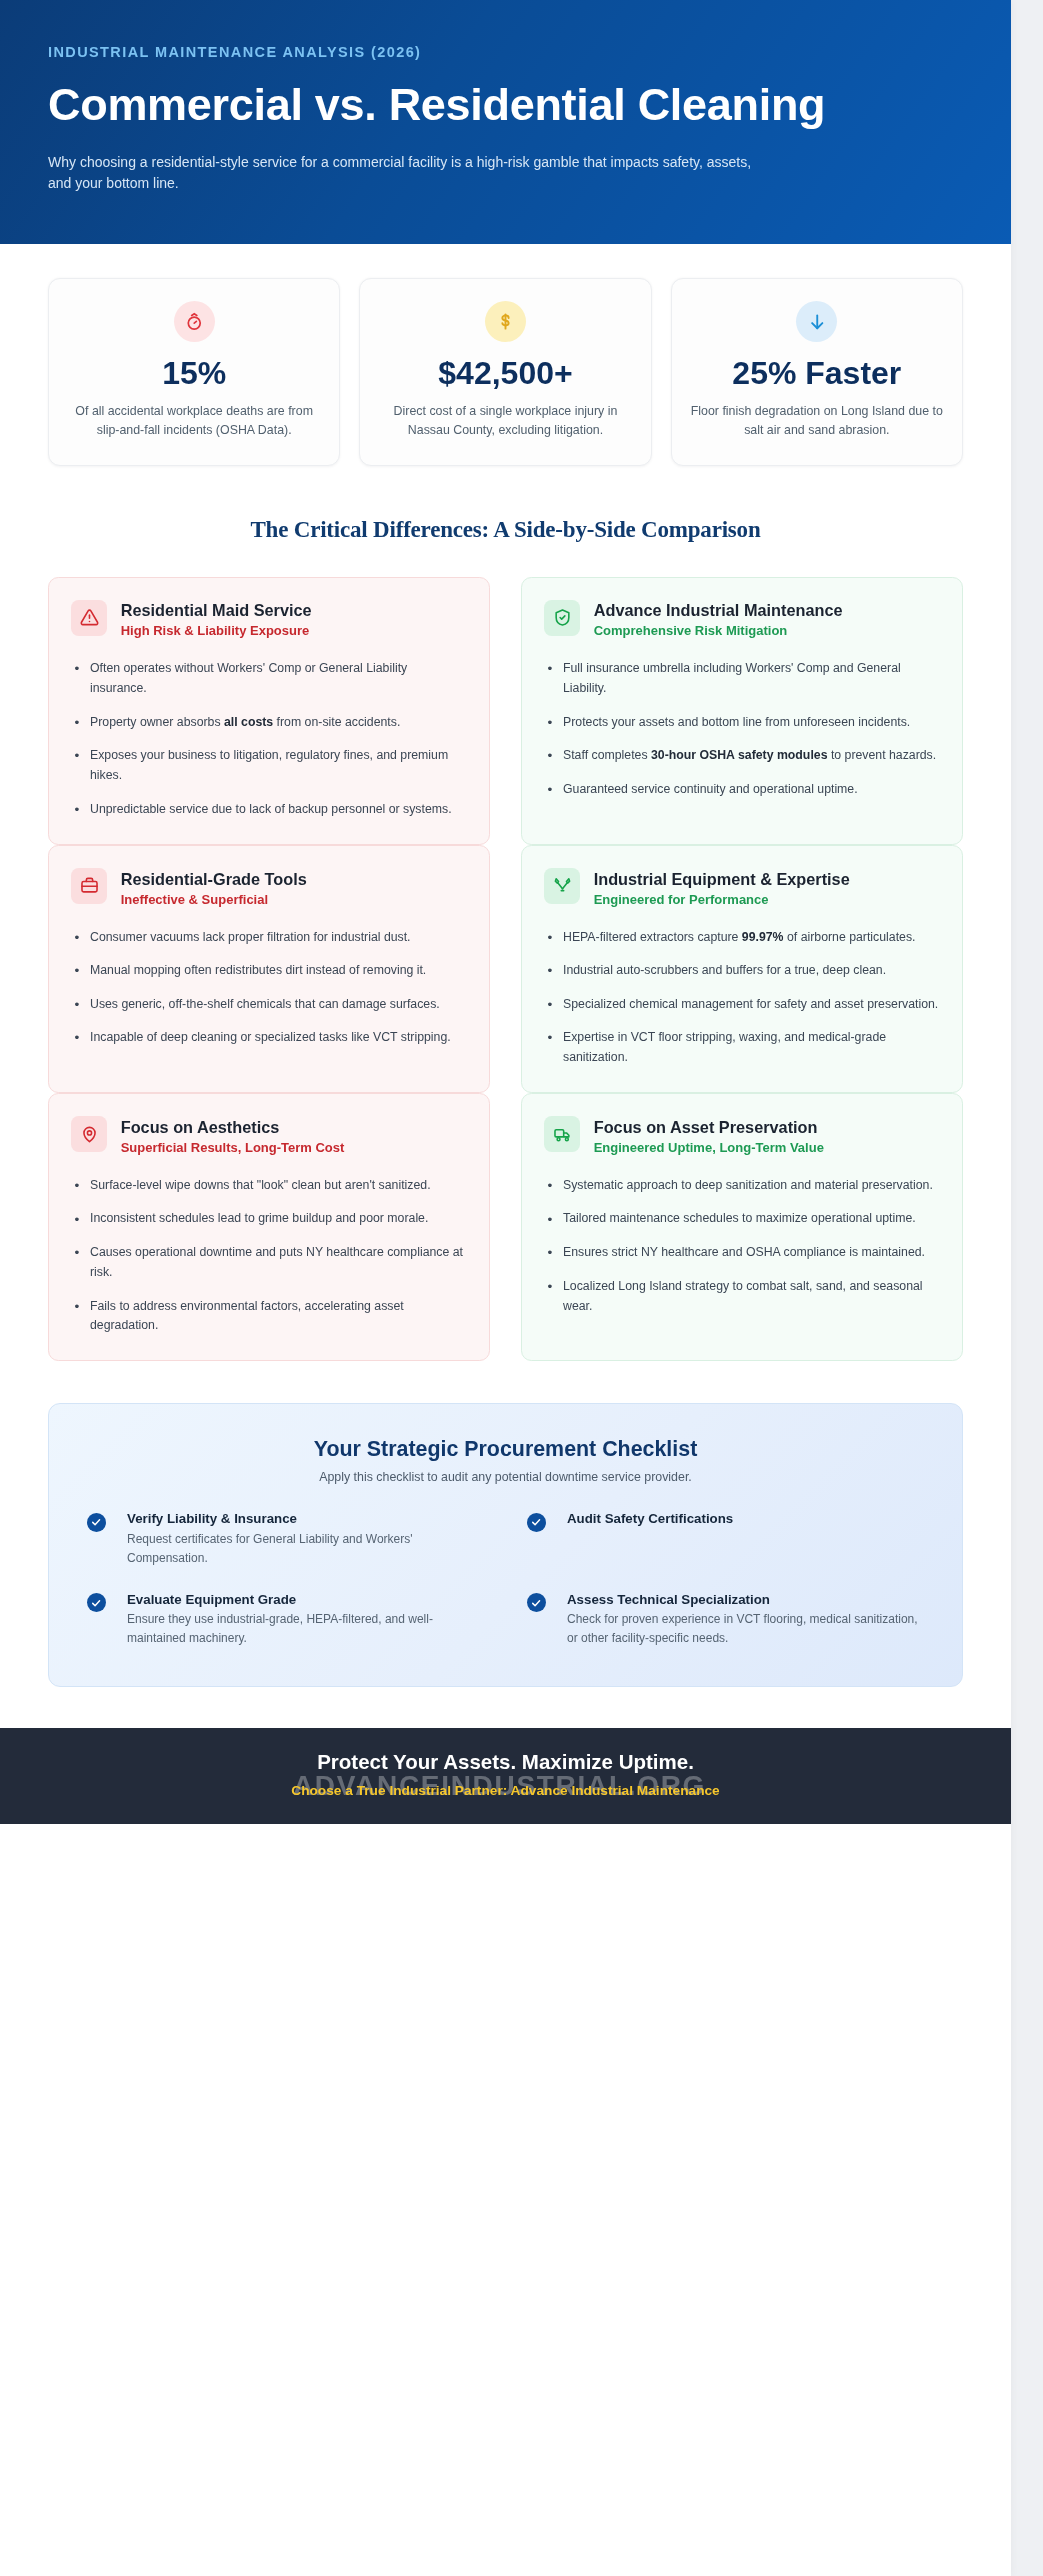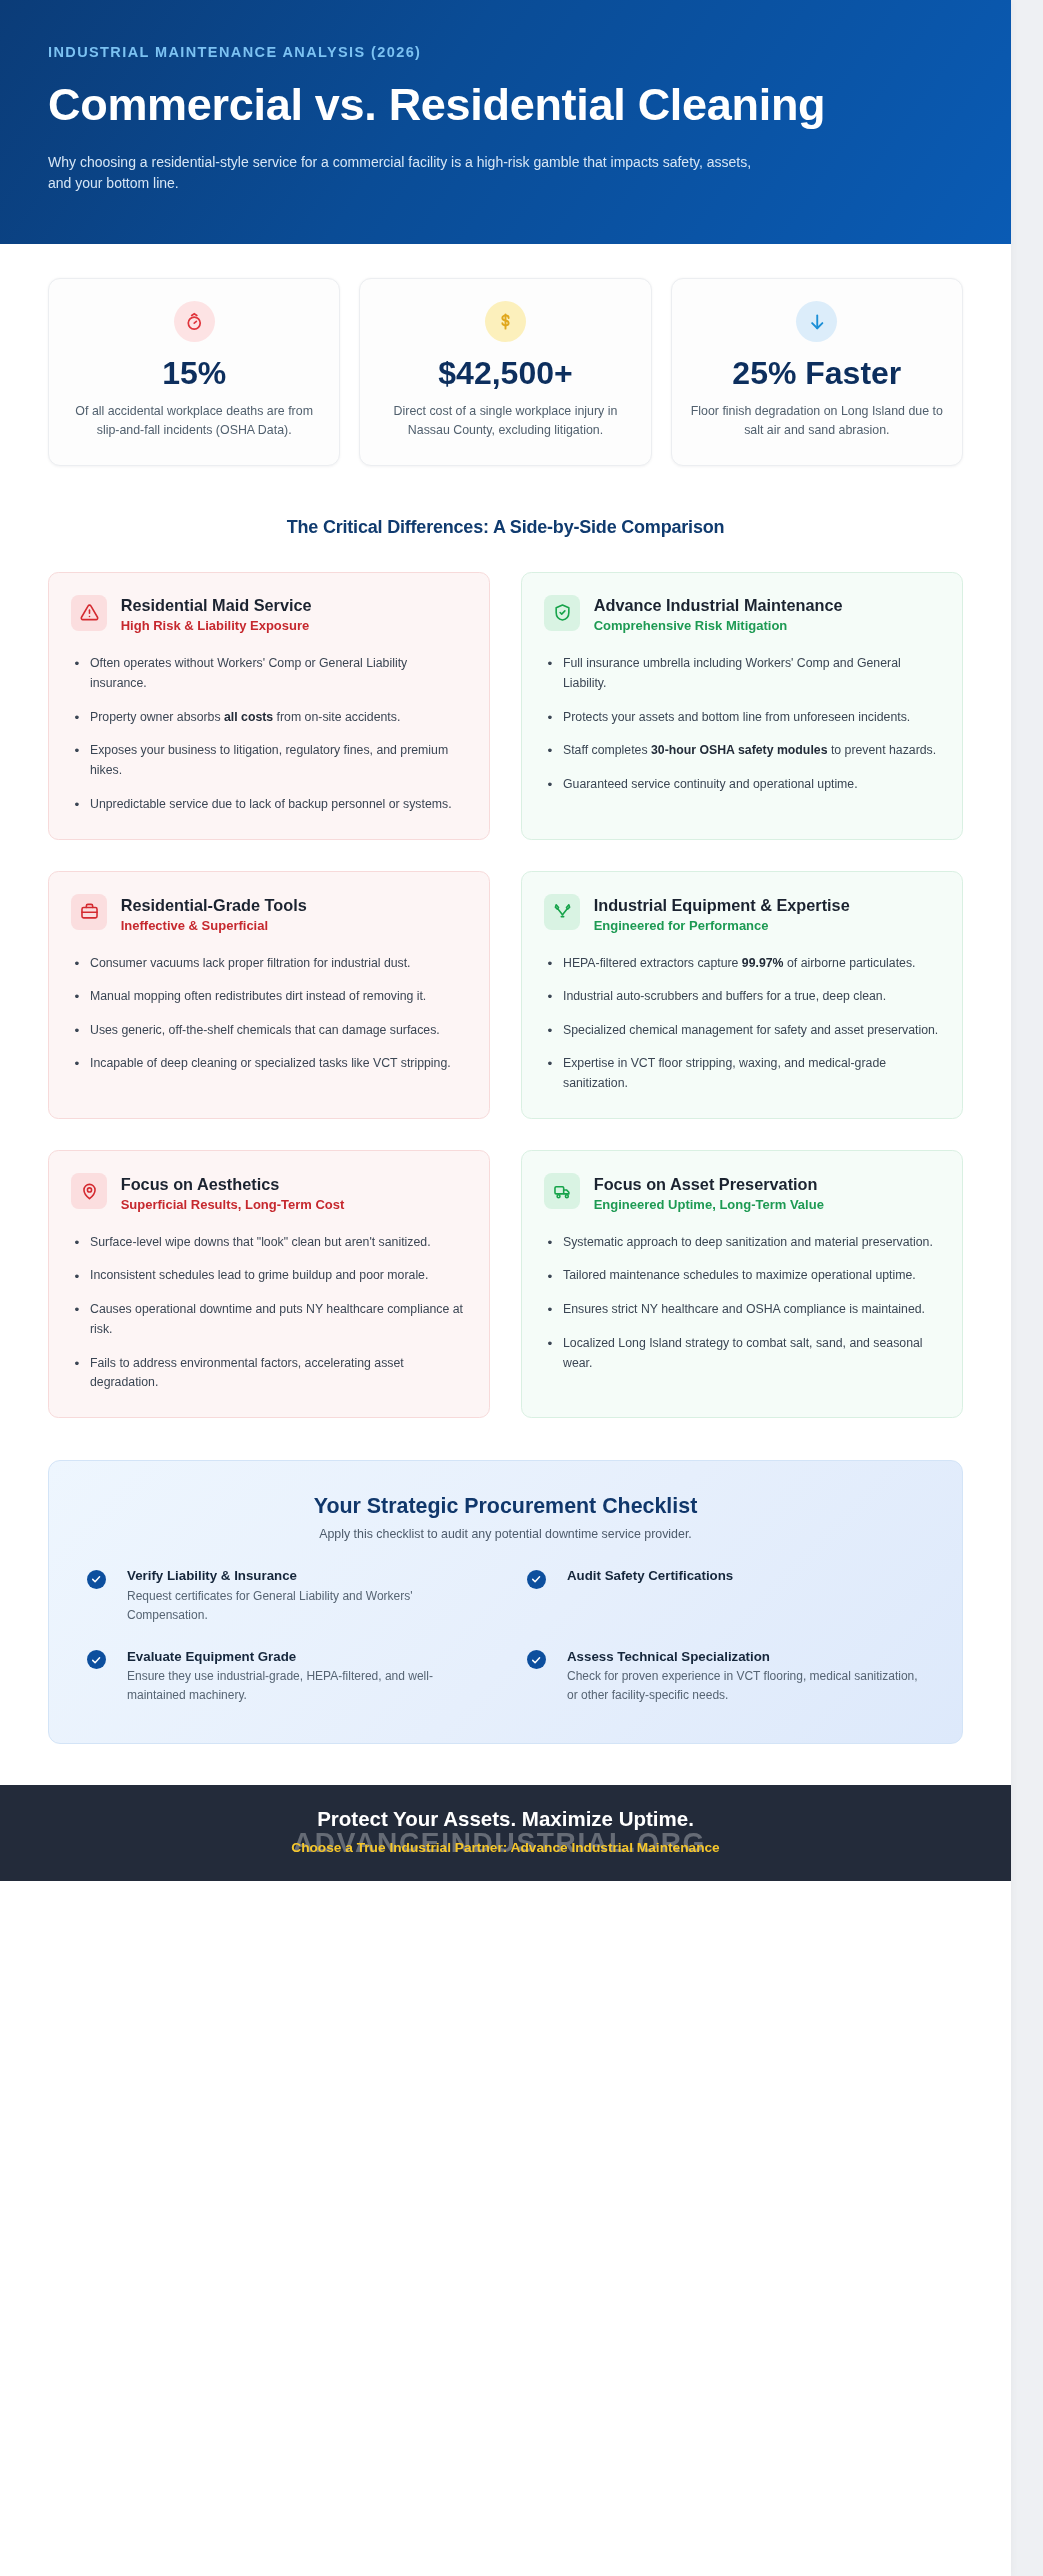--- a/index.html
+++ b/index.html
@@ -92,11 +92,12 @@
   
   .section-title {
     color: #103b6f;
-    font-size: 18px;
+    font-size: 23px;
     font-weight: bold;
     text-align: center;
     padding: 29px 34px 31px 34px;
     letter-spacing: -0.2px;
+    font-family: Liberation Serif, serif;
   }
 
   

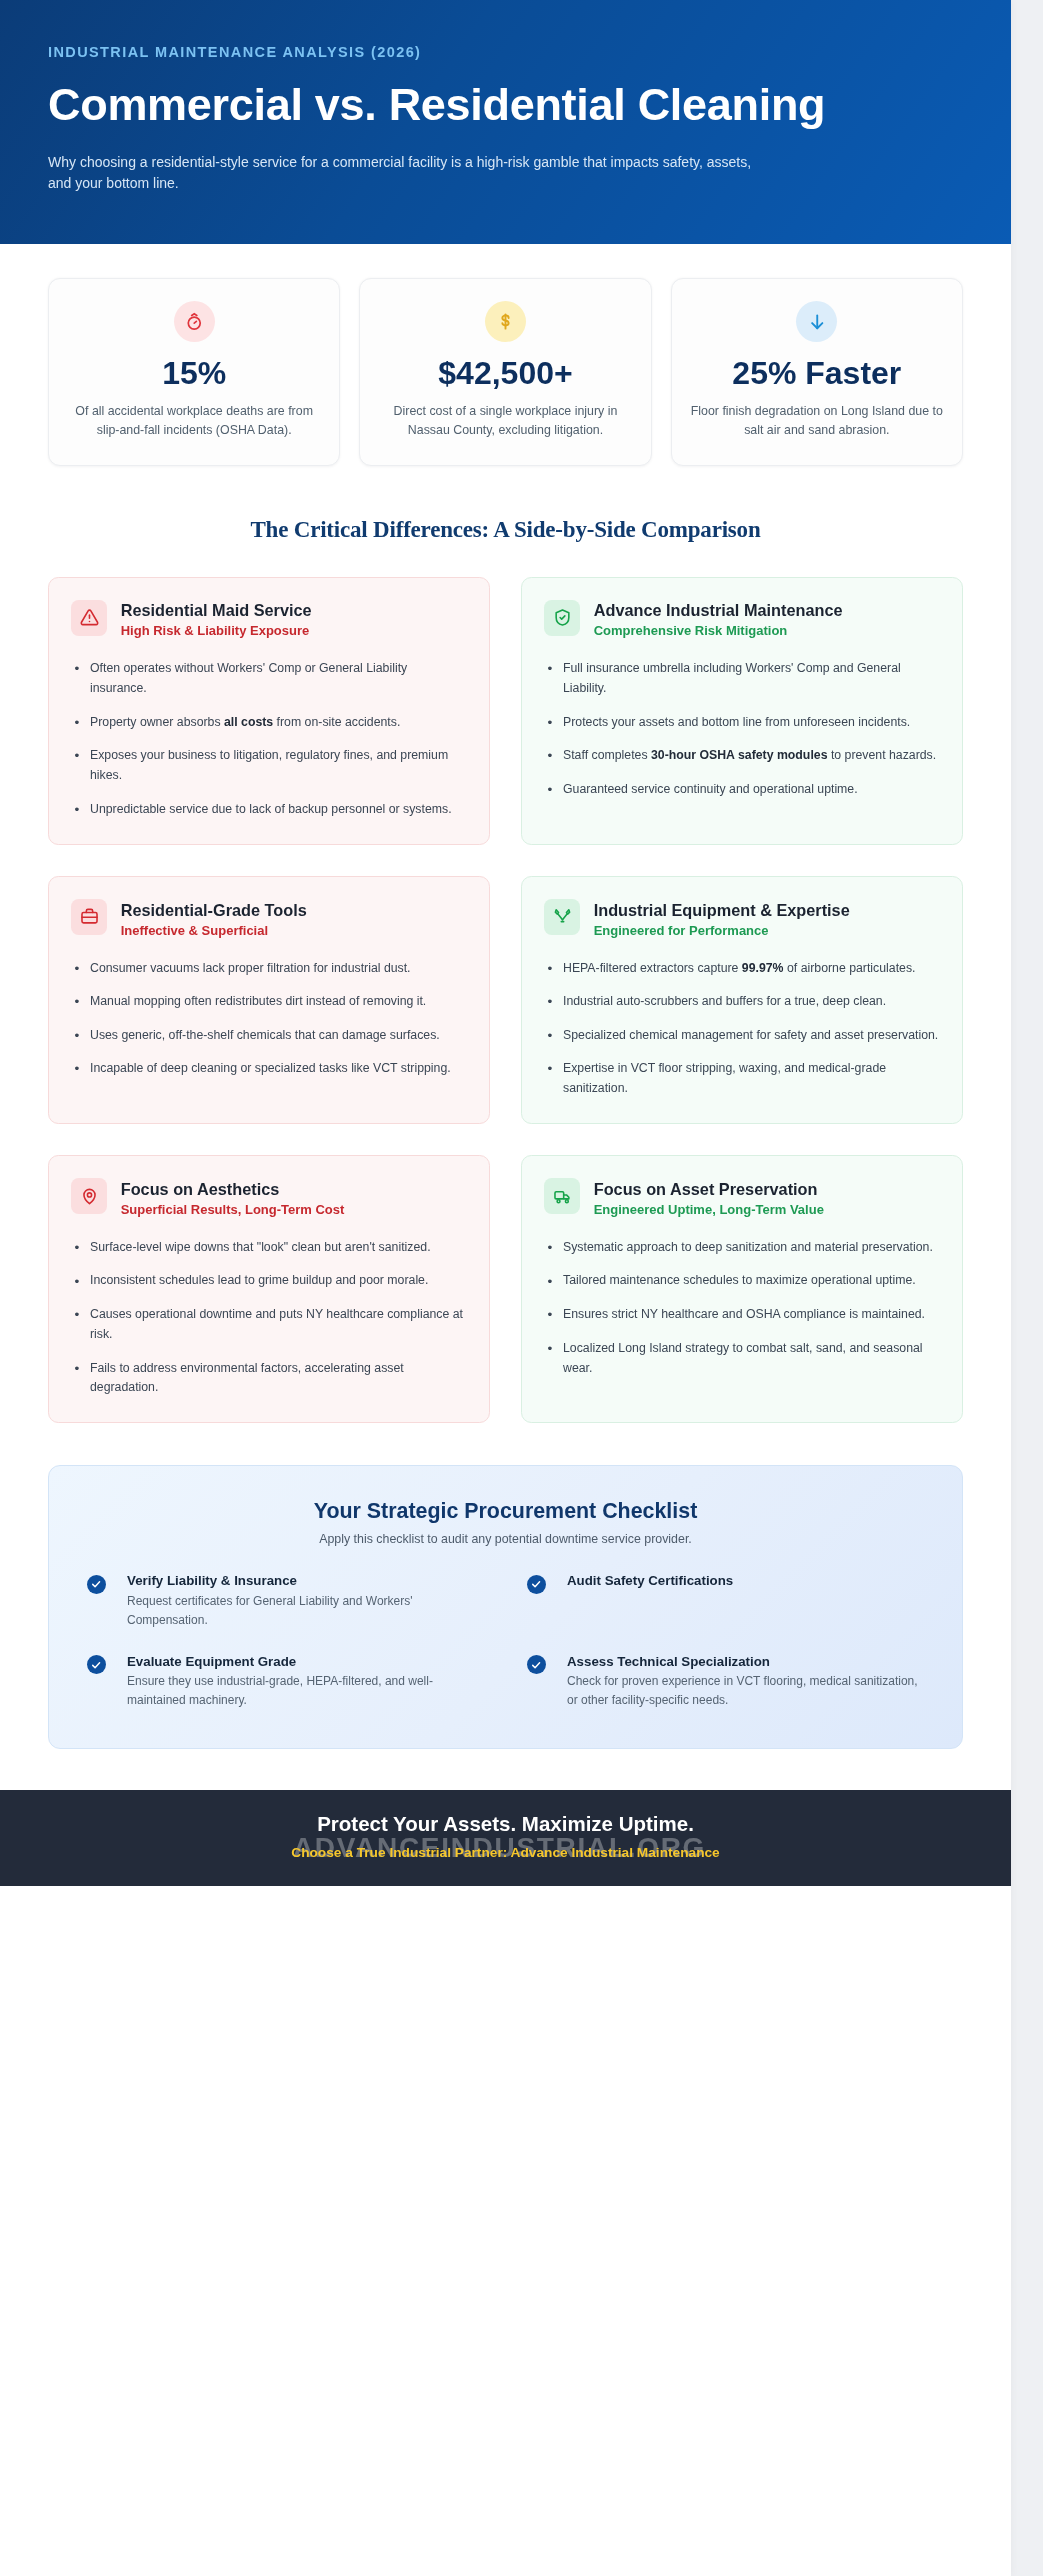--- a/index.html
+++ b/index.html
@@ -105,7 +105,6 @@
     padding: 3px 48px;
     display: flex;
     flex-direction: column;
-    gap: 31px;
   }
   .compare-row {
     display: flex;

